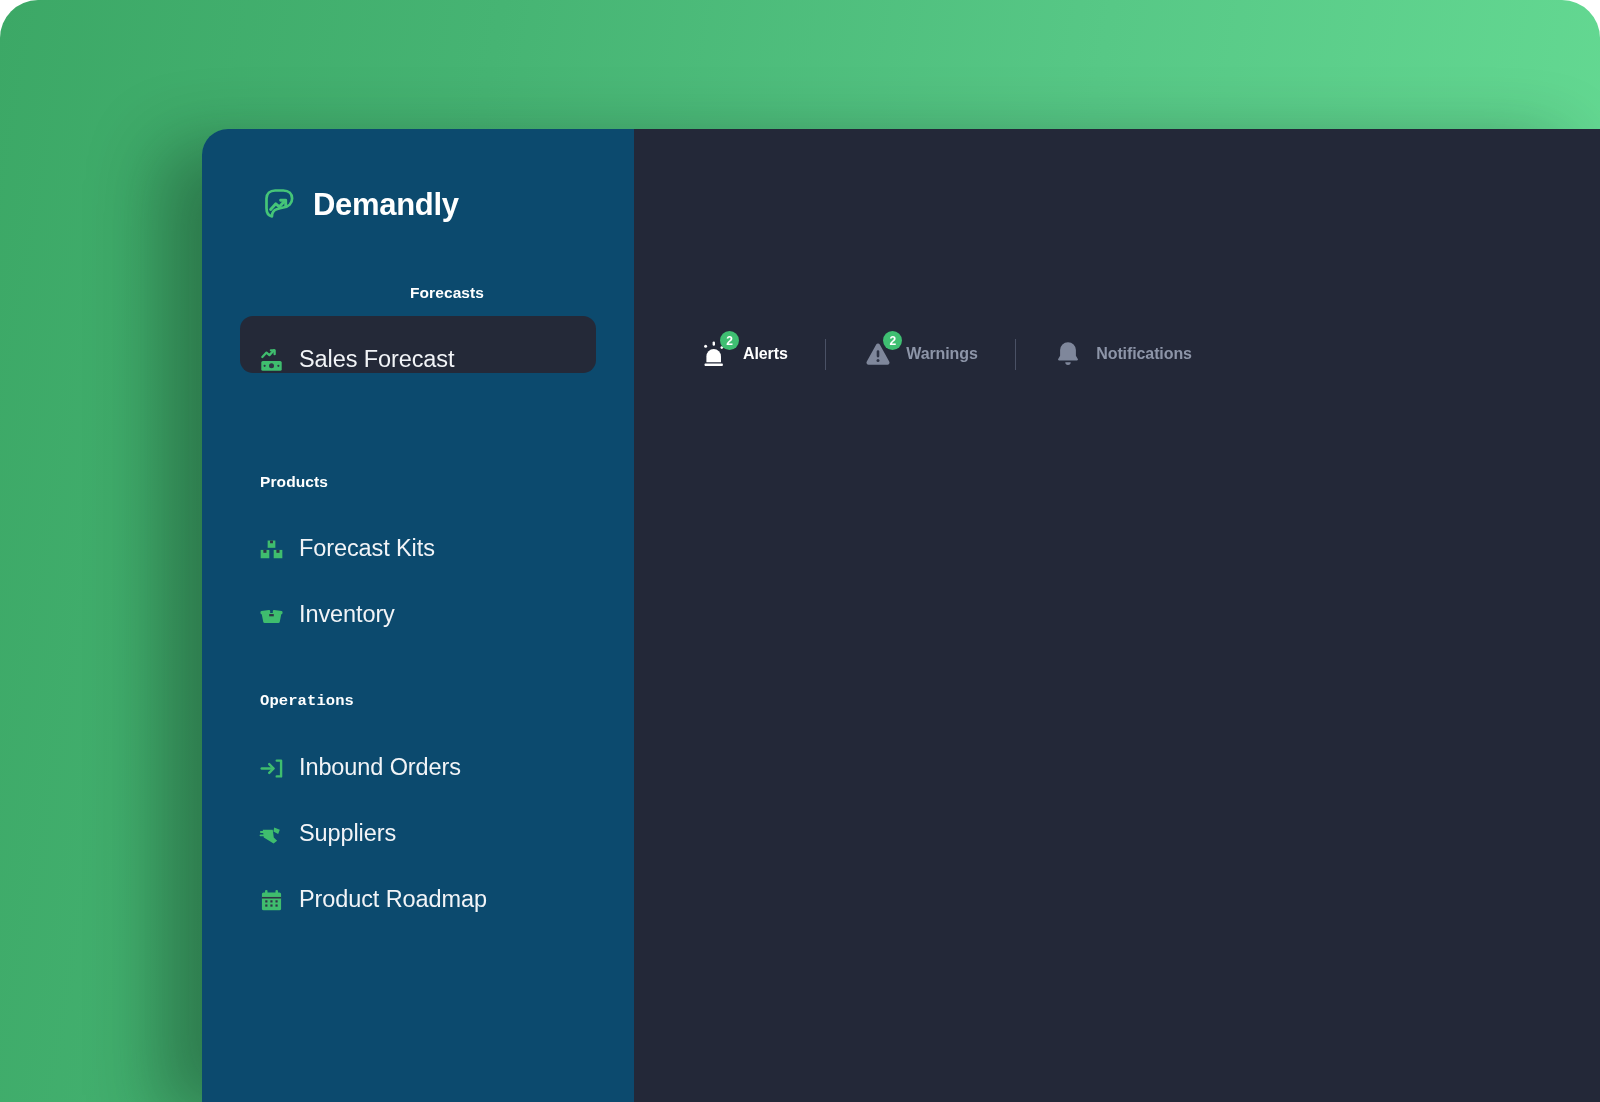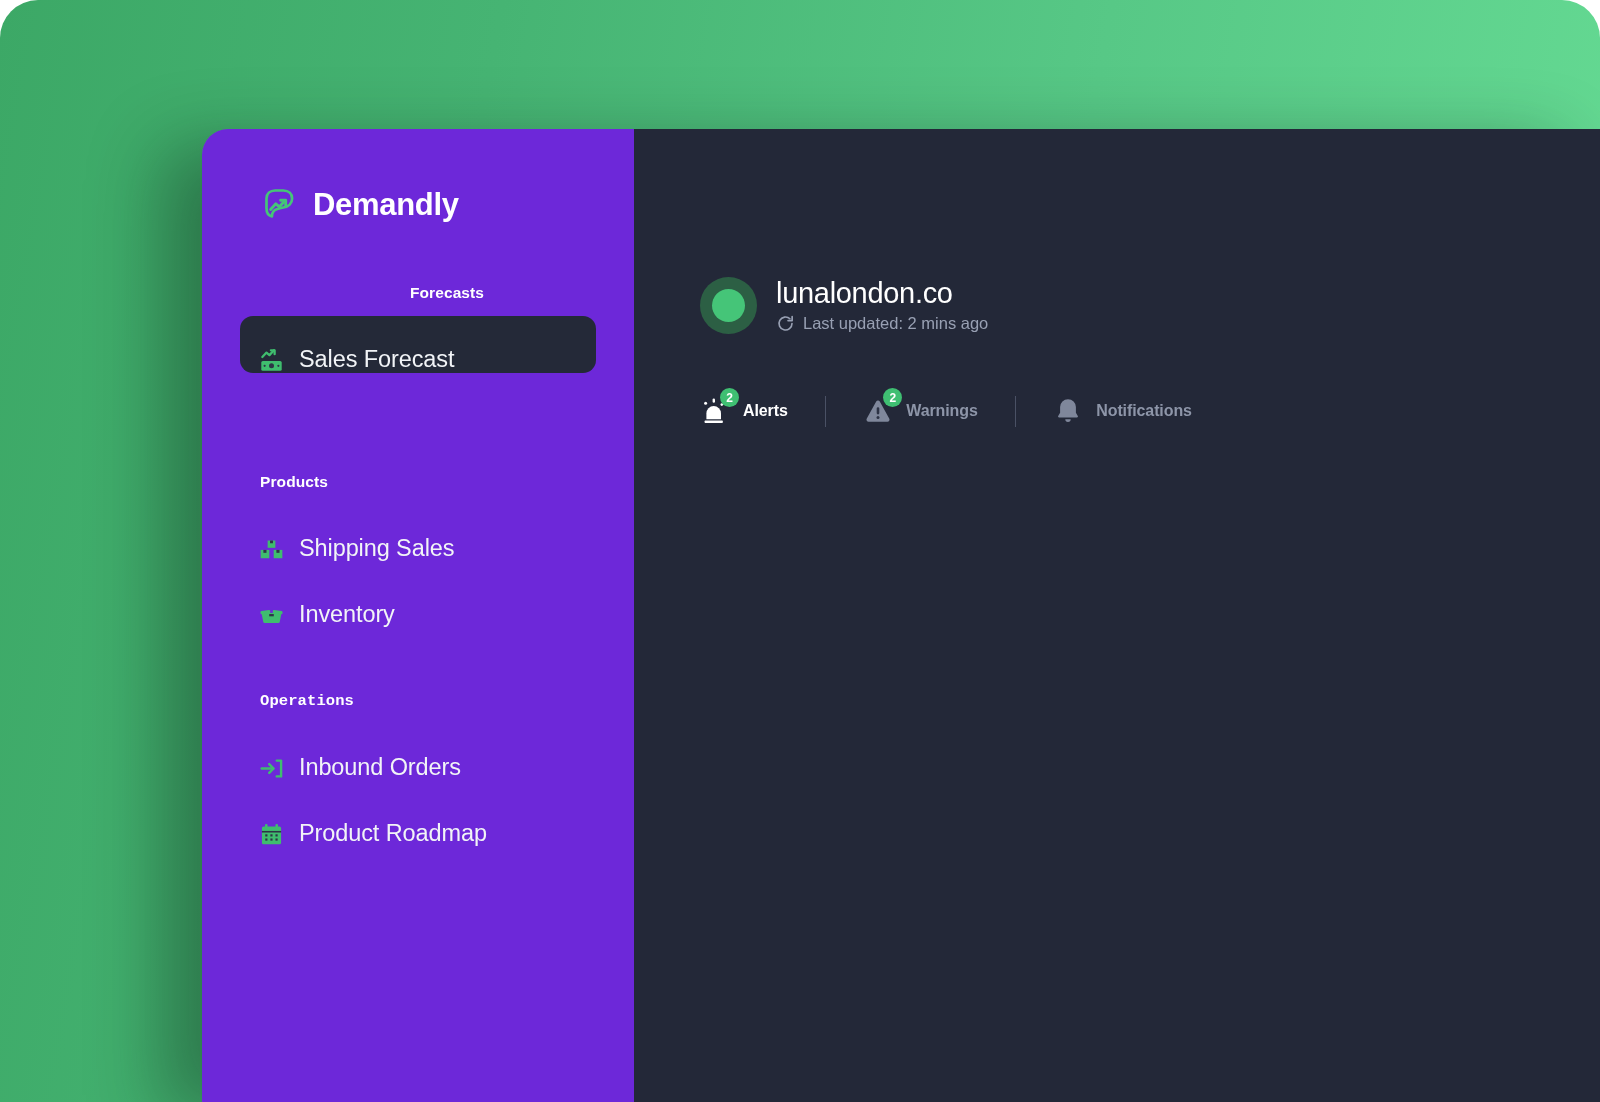--- a/index.html
+++ b/index.html
@@ -32,7 +32,7 @@
   
   #sidebar{
     width:432px;
-    background:#6d28d9;
+    background:#0c4a6e;
     flex:0 0 432px;
     position:relative;
     padding-top:48px;

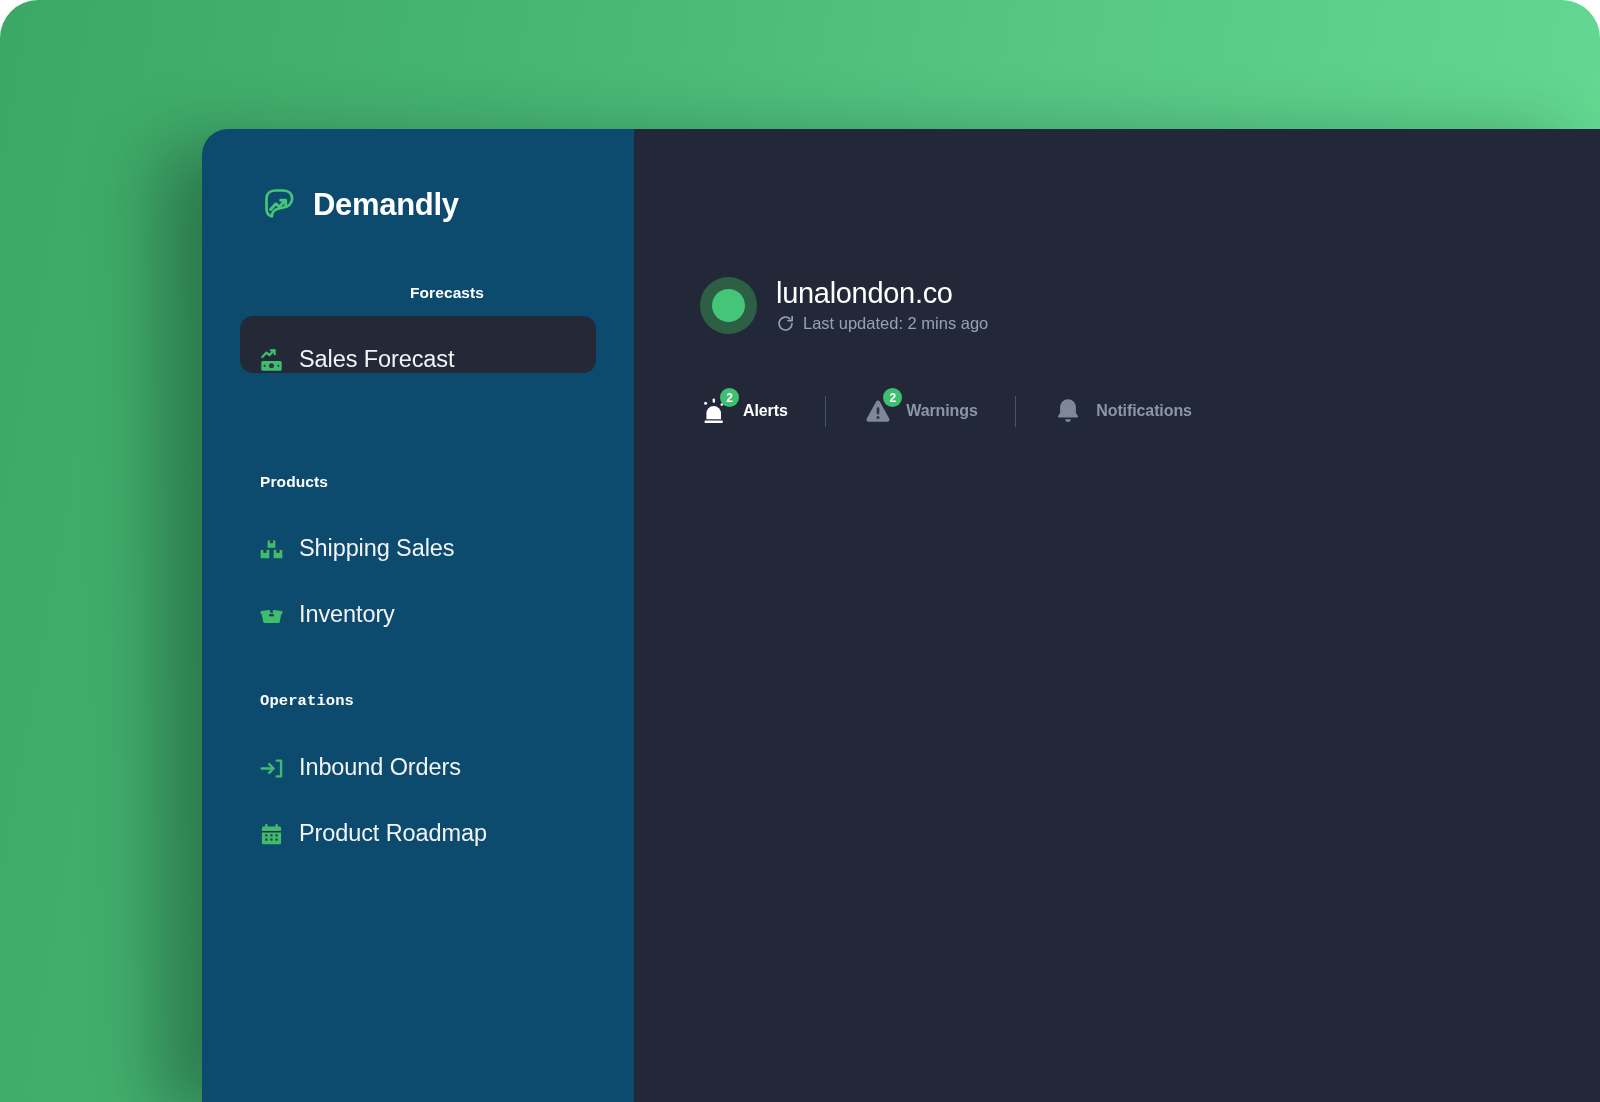--- a/index.html
+++ b/index.html
@@ -258,23 +258,6 @@
 
   <main id="main">
 
-    <div class="acct-row">
-      <span class="acct-avatar">
-        <span class="dot"></span>
-      </span>
-      <span class="acct-text">
-        <span class="acct-domain">lunalondon.co</span>
-        <span class="acct-updated">
-          <span style="display:flex;">
-            <svg viewBox="0 0 24 24" width="19" height="19" fill="none" stroke="#98a0b3" stroke-width="2.1" stroke-linecap="round" stroke-linejoin="round">
-              <path d="M20.2 12a8.2 8.2 0 1 1-2.6-6"></path>
-              <path d="M20.4 3.2v5.2h-5.2"></path>
-            </svg>
-          </span>
-          <span>Last updated: 2 mins ago</span>
-        </span>
-      </span>
-    </div>
 
     <div class="tabs">
 

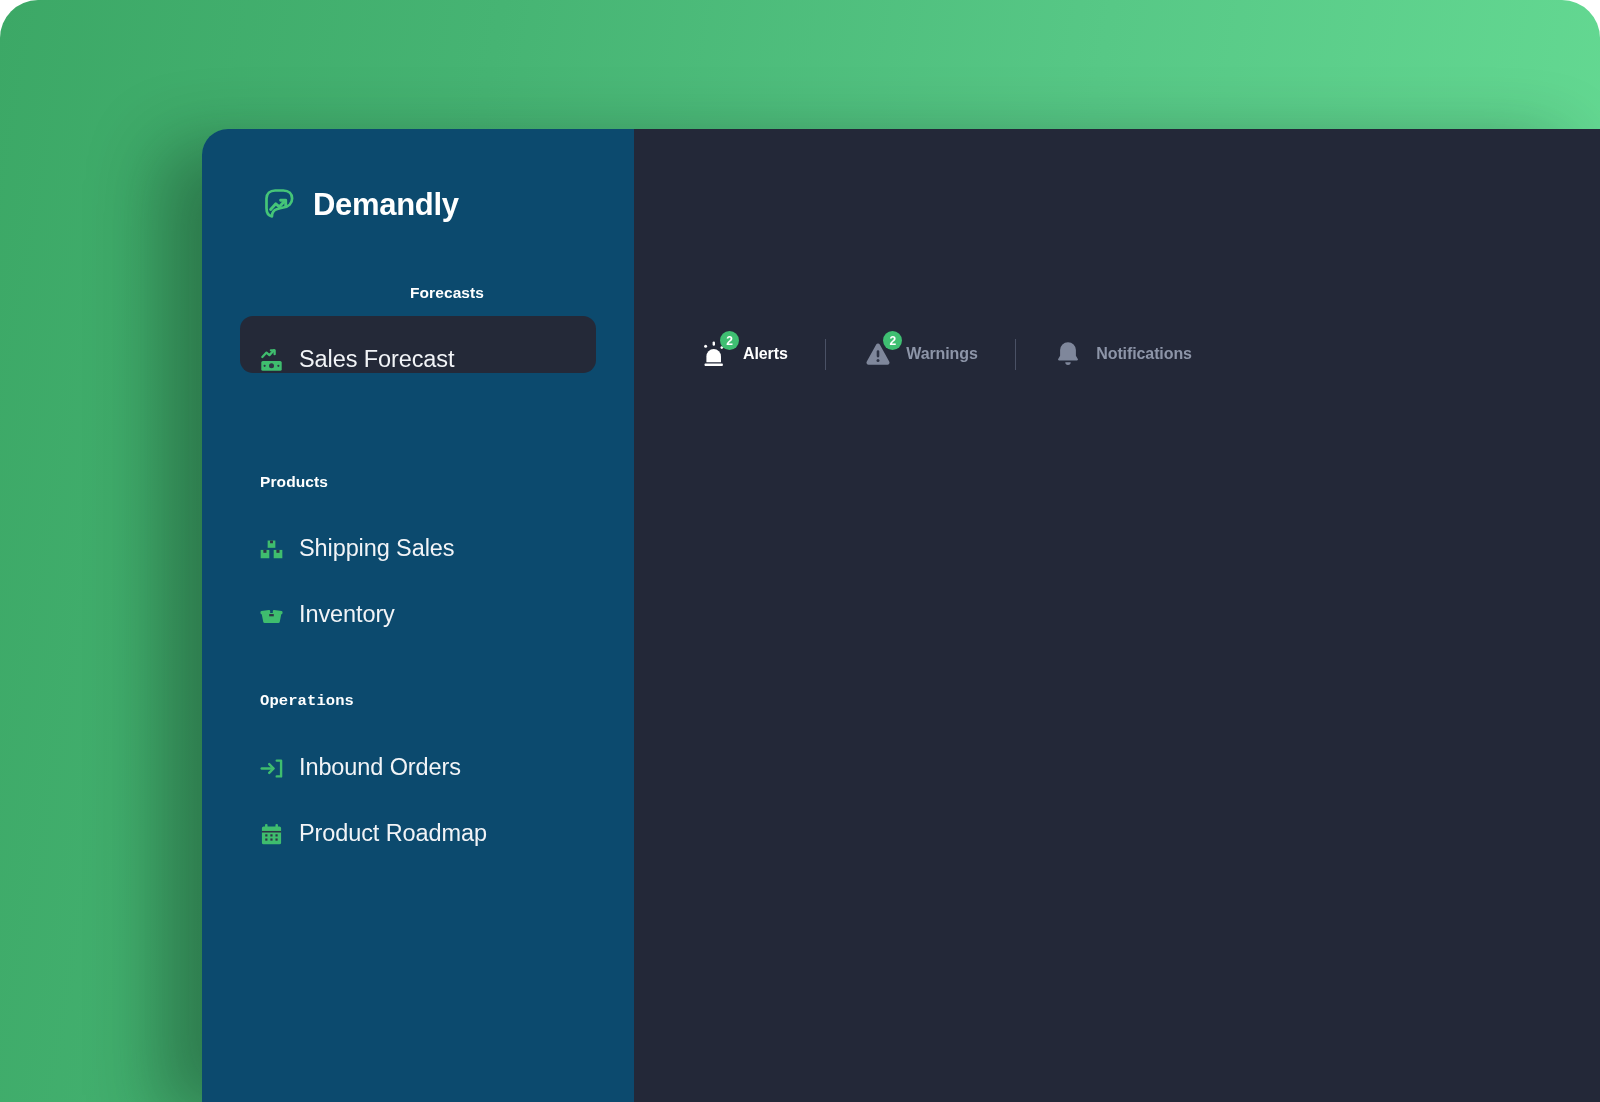--- a/index.html
+++ b/index.html
@@ -202,7 +202,7 @@
             <rect x="16.7" y="12.4" width="3" height="2.8" fill="#2e3446"></rect>
           </svg>
         </span>
-        <span class="nav-label">Shipping Sales</span>
+        <span class="nav-label">Forecast Kits</span>
       </div>
 
       <div class="nav-item">

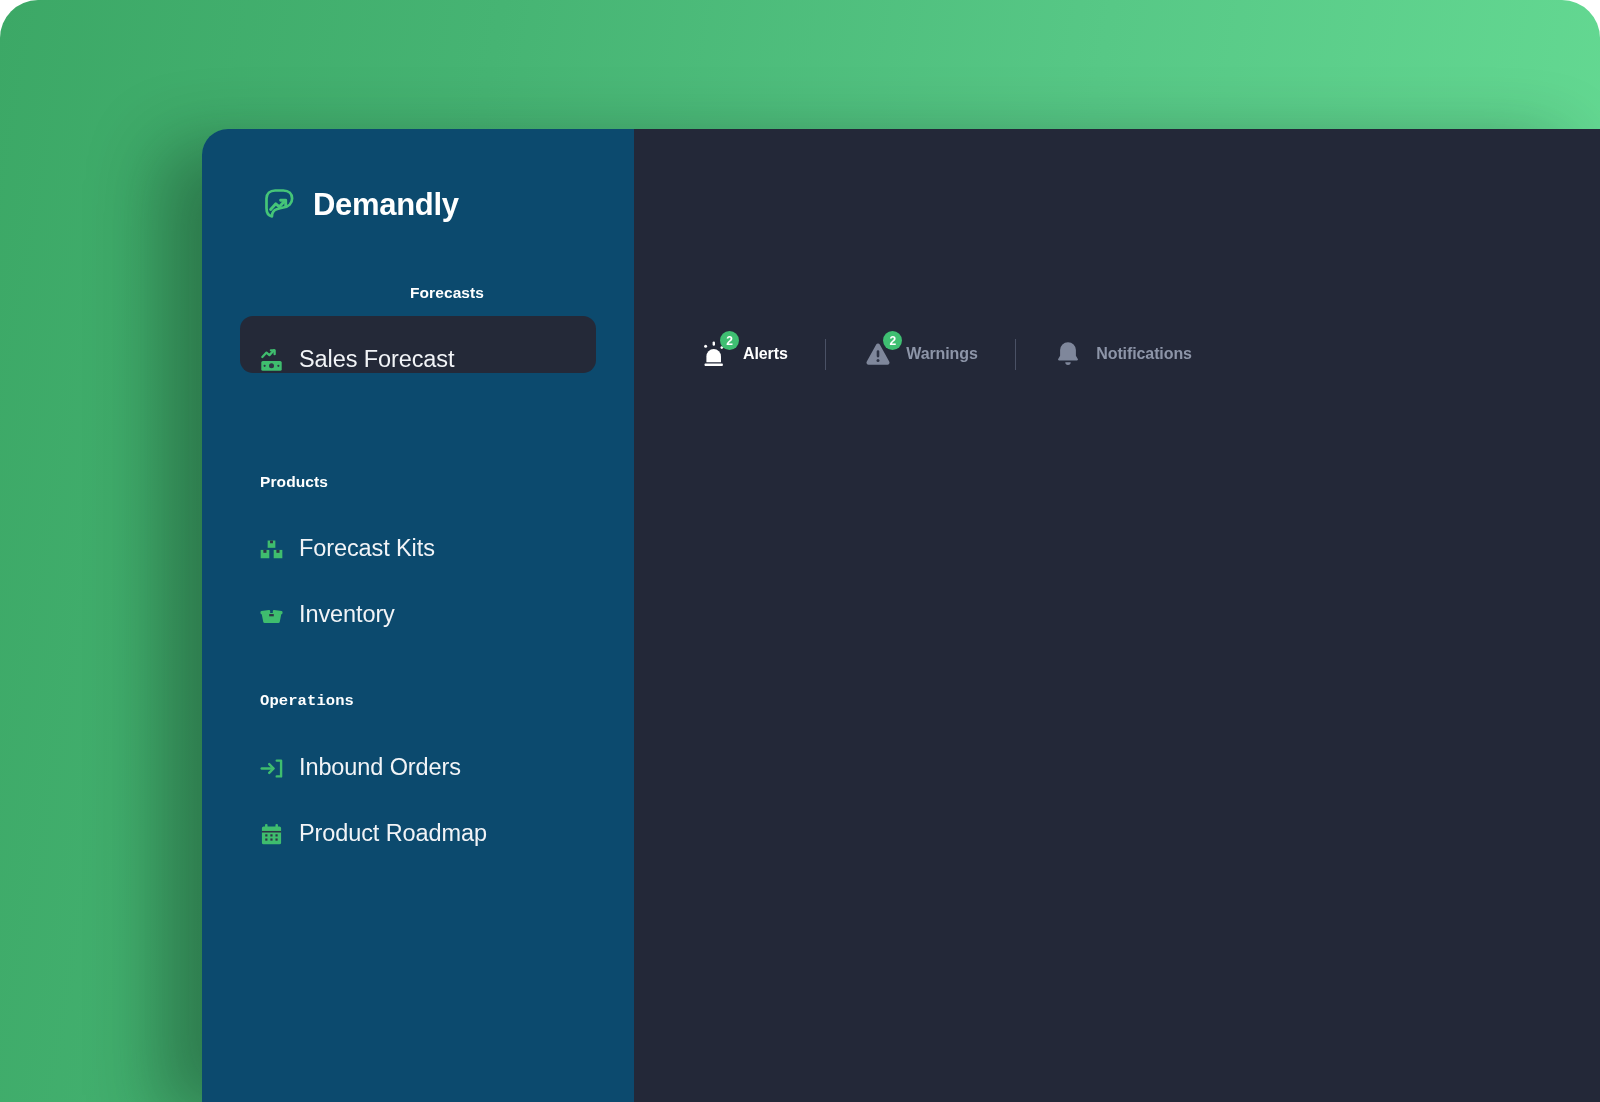--- a/index.html
+++ b/index.html
@@ -233,6 +233,16 @@
         <span class="nav-label">Inbound Orders</span>
       </div>
 
+      <div class="nav-item">
+        <span class="nav-icon">
+          <svg viewBox="0 0 24 24" width="25" height="25">
+            <path d="M3.6 7.4h9.6l1 7.4 3.2 3.2-3.4 2.6-9.4-5.8z" fill="#3fbd6e"></path>
+            <path d="M14.6 5.2l5.4 2.2-1.6 4.2-4.6-2.4z" fill="#3fbd6e"></path>
+            <path d="M1.8 9.6h3.4M1.4 12.8h3.2" stroke="#3fbd6e" stroke-width="1.7" stroke-linecap="round"></path>
+          </svg>
+        </span>
+        <span class="nav-label">Suppliers</span>
+      </div>
 
       <div class="nav-item">
         <span class="nav-icon">

